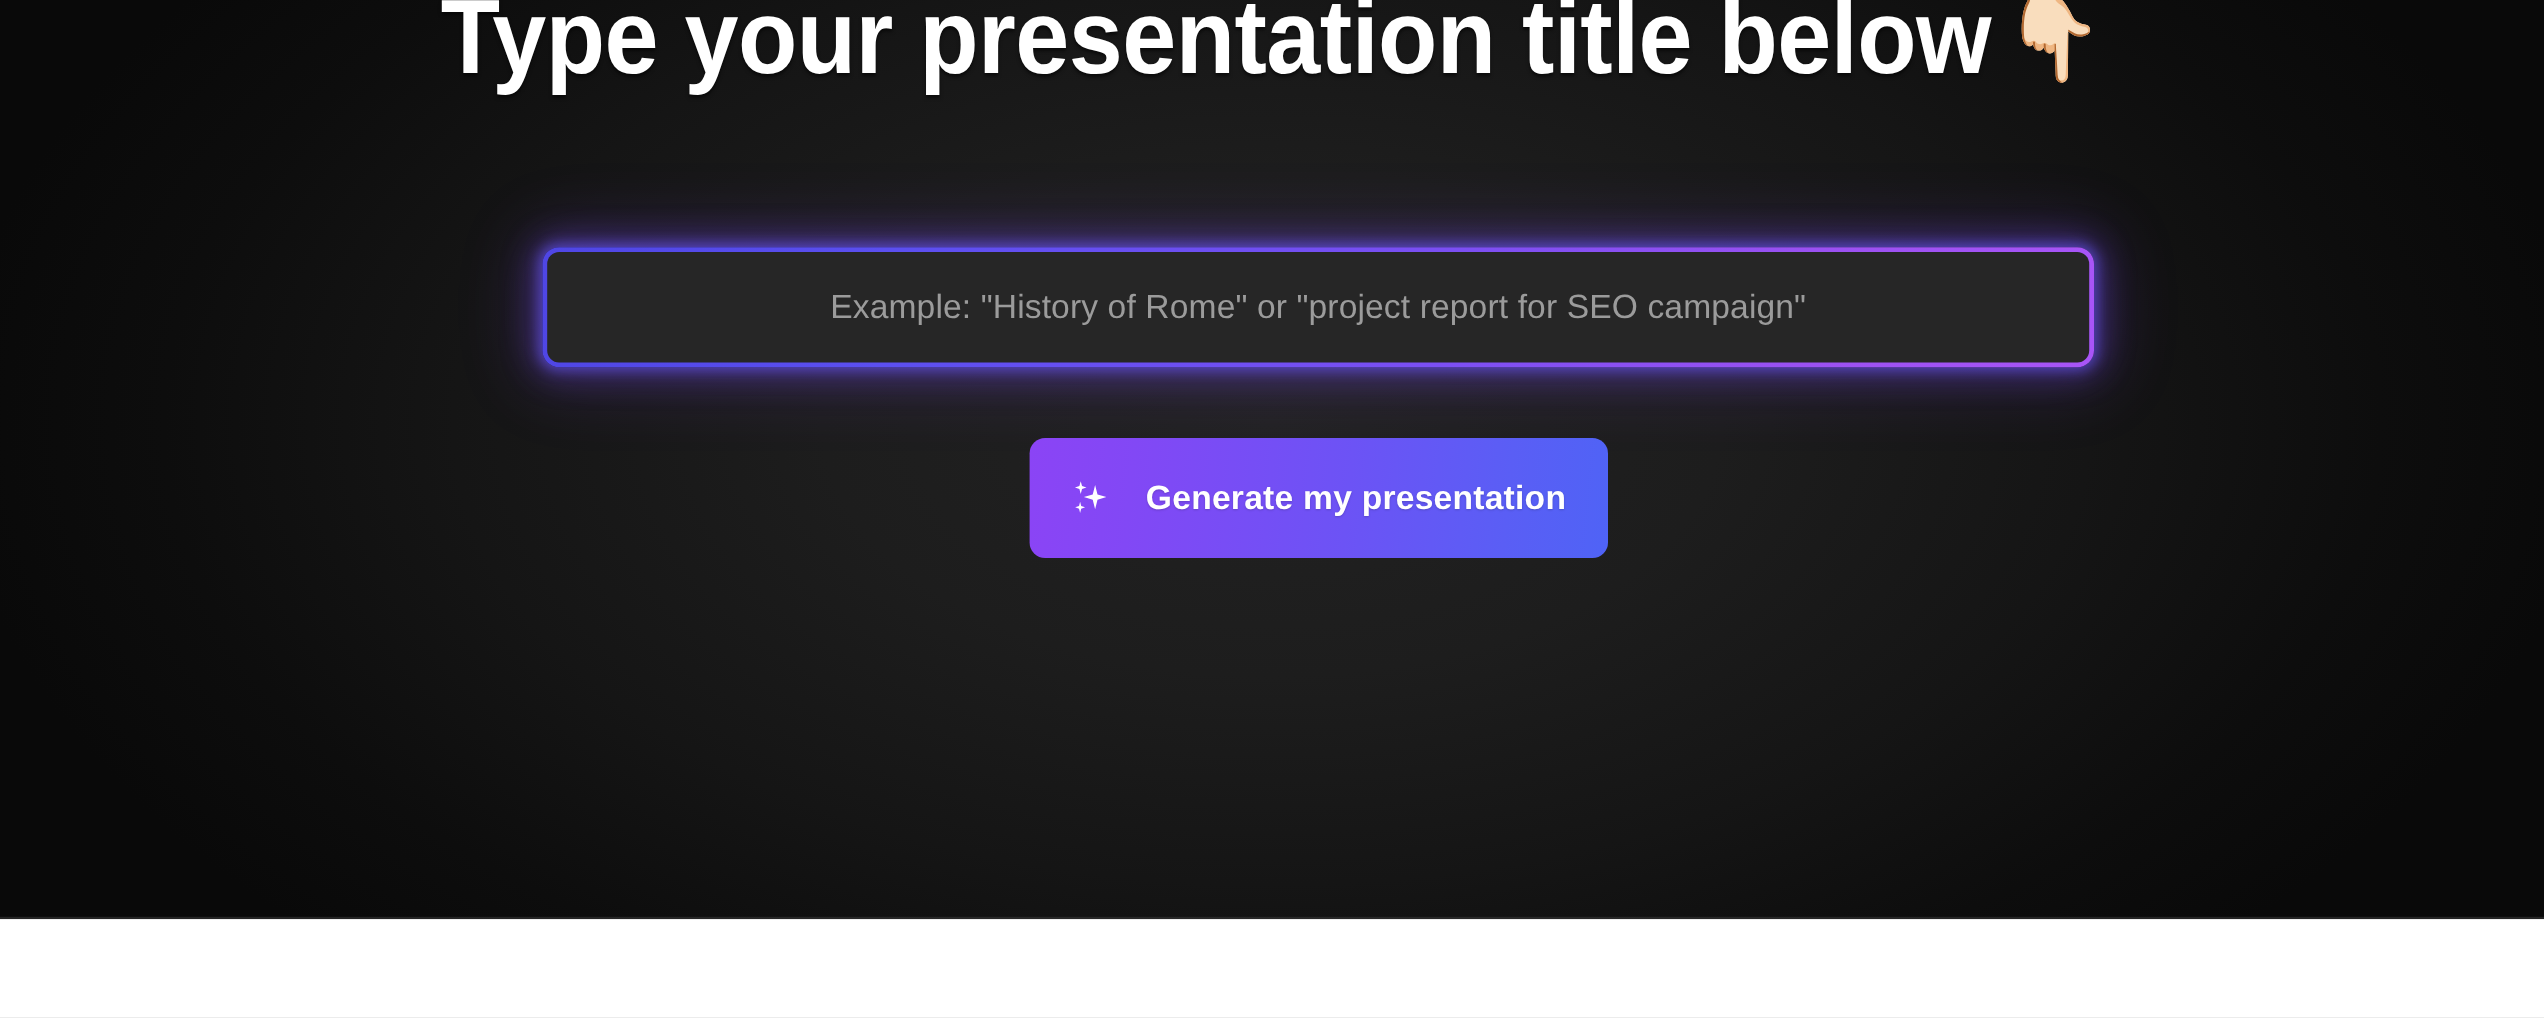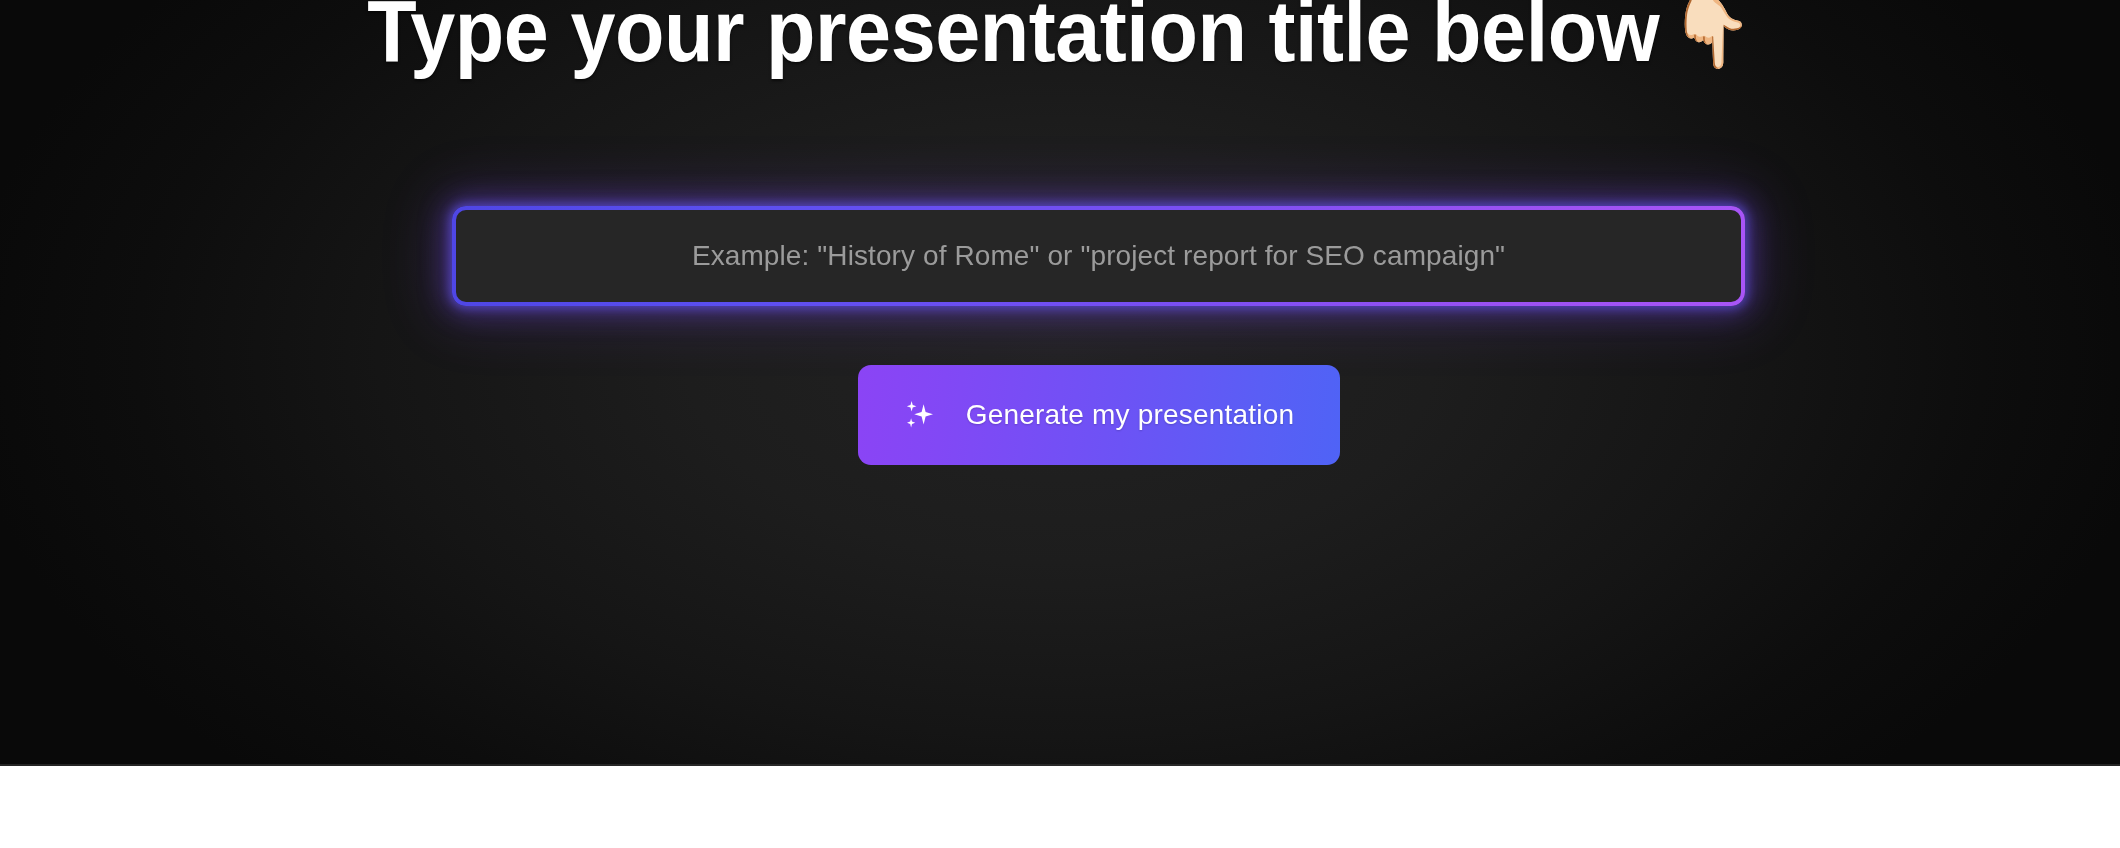--- a/index.html
+++ b/index.html
@@ -140,7 +140,7 @@
     gap: 30px;
     font-family: "Liberation Sans", "DejaVu Sans", sans-serif;
     font-size: 28px;
-    font-weight: 400;
+    font-weight: 700;
     letter-spacing: .2px;
   }
   .generate-btn .btn-label {

